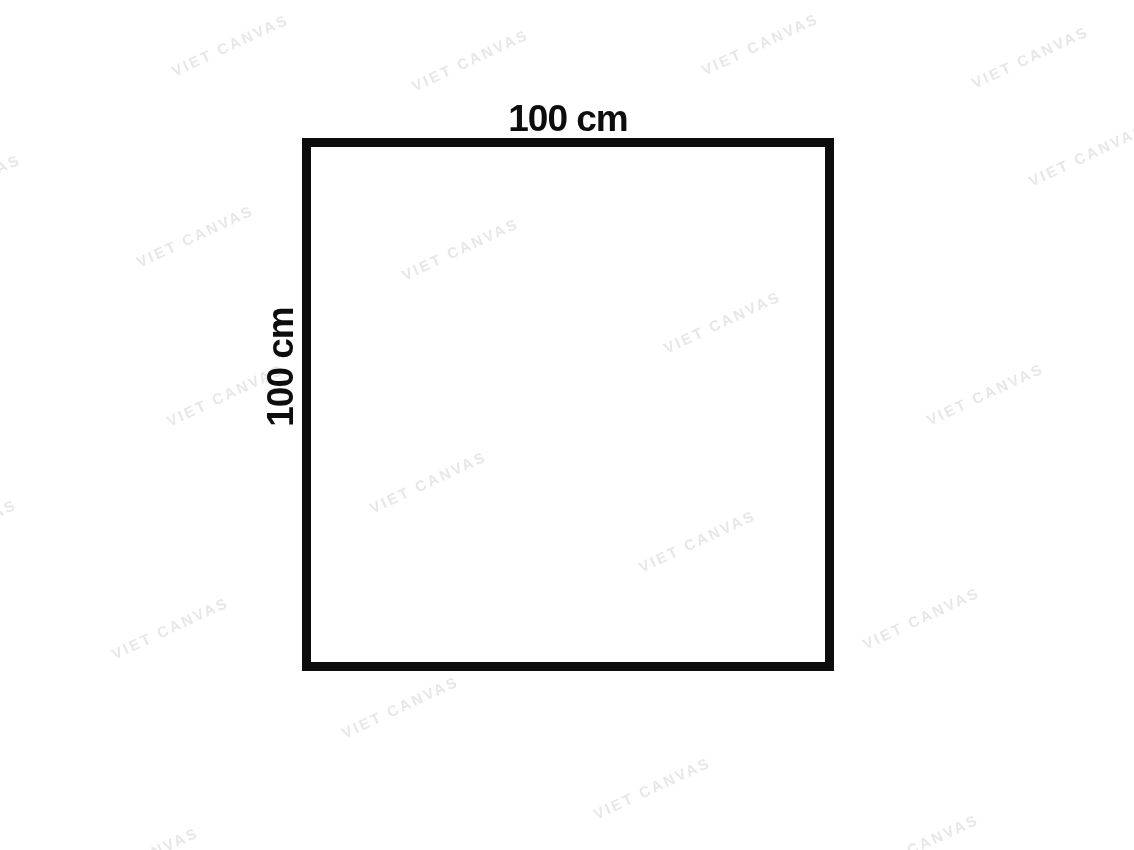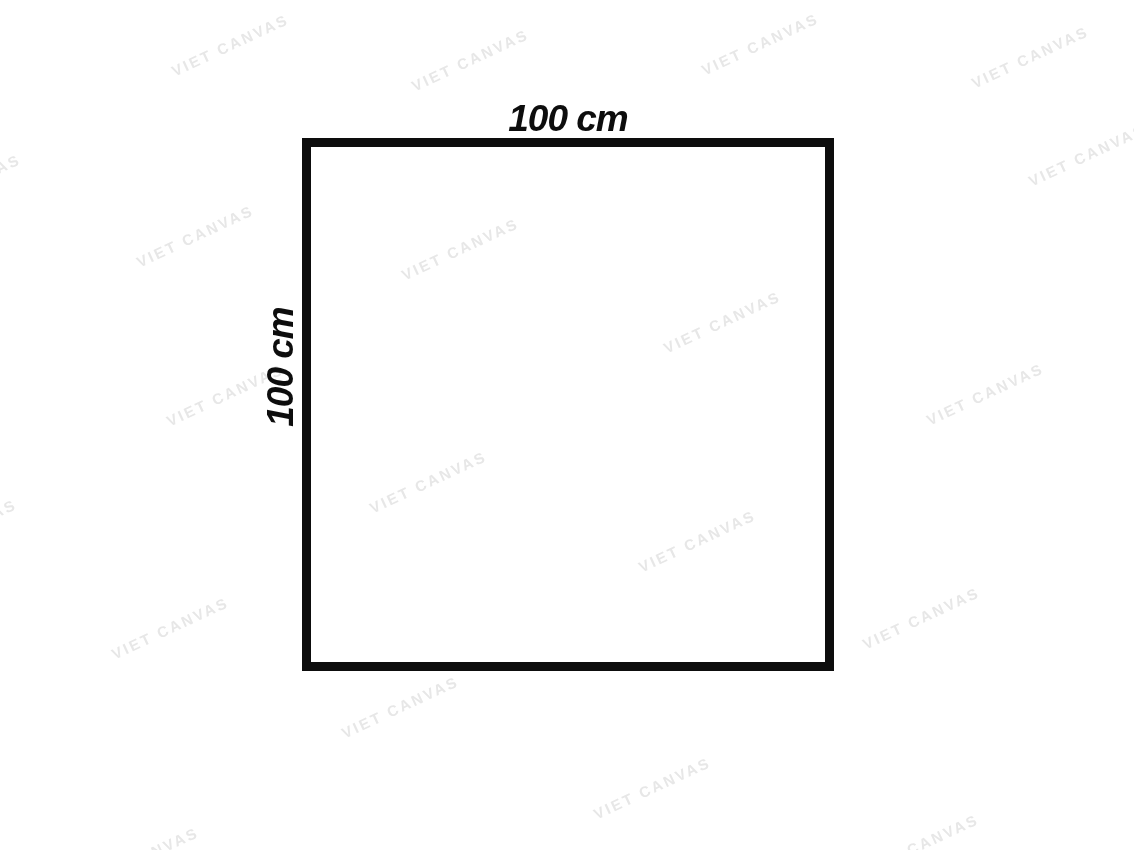--- a/index.html
+++ b/index.html
@@ -35,7 +35,6 @@
     position: absolute;
     inset: 0;
     z-index: 2;
-    font-style: italic;
   }
   #square-outline {
     position: absolute;

